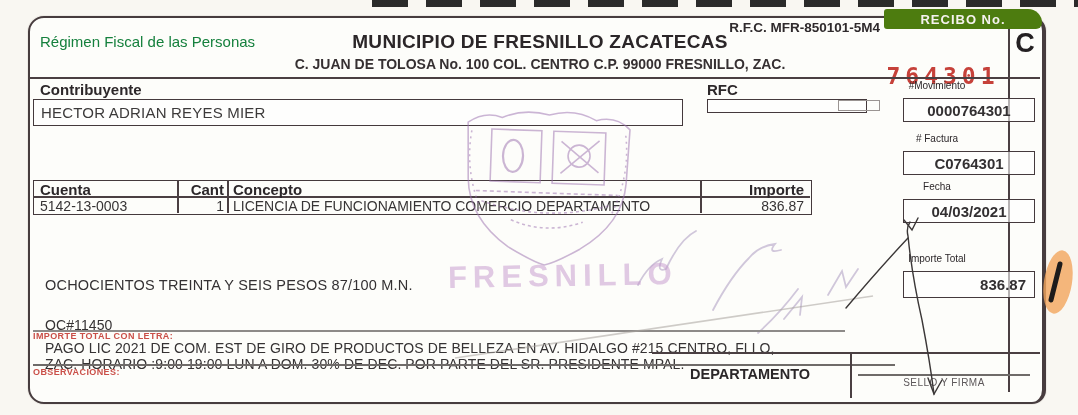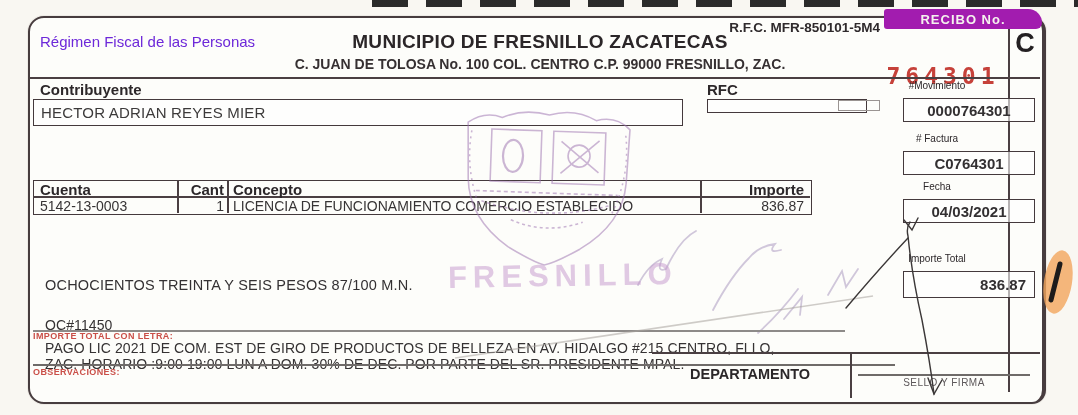--- a/index.html
+++ b/index.html
@@ -83,7 +83,7 @@
 <div class="abs muni-title">MUNICIPIO DE FRESNILLO ZACATECAS</div>
 <div class="abs muni-addr">C. JUAN DE TOLOSA No. 100   COL. CENTRO   C.P. 99000   FRESNILLO, ZAC.</div>
 <div class="abs rfc-top">R.F.C. MFR-850101-5M4</div>
-<div class="abs recibo-banner" style="background:#a21caf;">RECIBO No.</div>
+<div class="abs recibo-banner" style="background:#4d7c0f;">RECIBO No.</div>
 <div class="abs recibo-number" style="color:#c6413a;margin-top:31px;">764301</div>
 <div class="abs series-c">C</div>
 <div class="abs vline" style="left:1008px;top:29px;height:363px;width:2px;"></div>

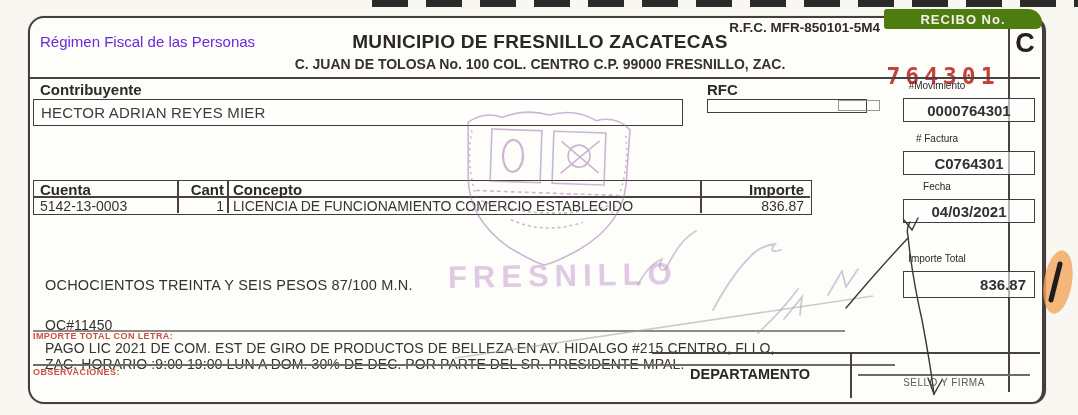--- a/index.html
+++ b/index.html
@@ -24,7 +24,7 @@
     background:#fdfdfa;
     box-shadow:0 0 0 1px rgba(120,100,90,.08);
   }
-  .regimen{left:40px;top:33px;font-size:15px;line-height:17px;color:#6d28d9;}
+  .regimen{left:40px;top:33px;font-size:15px;line-height:17px;color:#15803d;}
   .muni-title{left:250px;top:31px;width:580px;text-align:center;font-size:19px;font-weight:bold;letter-spacing:.3px;color:#2b2628;}
   .muni-addr{left:250px;top:56px;width:580px;text-align:center;font-size:14px;font-weight:600;color:#363032;}
   .rfc-top{left:630px;top:20px;width:250px;text-align:right;font-size:13.5px;font-weight:bold;color:#2f2a2c;}

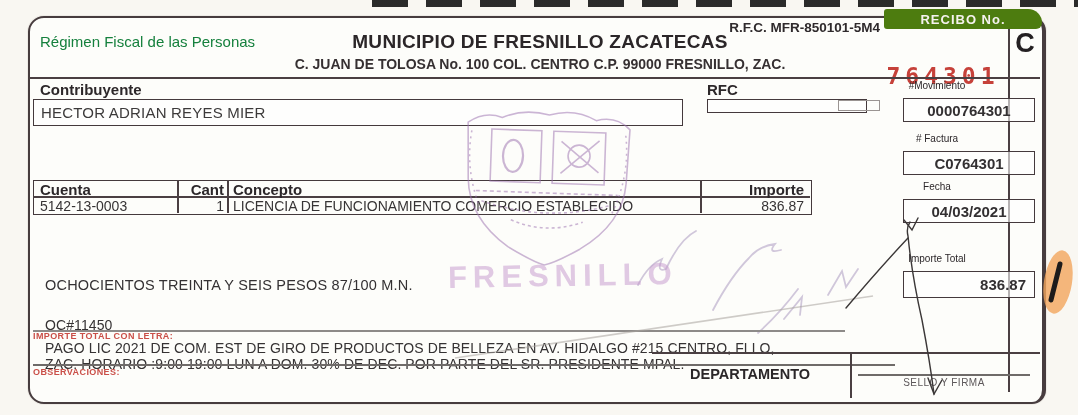--- a/index.html
+++ b/index.html
@@ -128,7 +128,7 @@
 <div>
   <div class="abs tbl-c" style="left:40px;top:198px;">5142-13-0003</div>
   <div class="abs tbl-c" style="left:180px;top:198px;width:44px;text-align:right;">1</div>
-  <div class="abs tbl-c" style="left:233px;top:198px;">LICENCIA DE FUNCIONAMIENTO COMERCIO ESTABLECIDO</div>
+  <div class="abs tbl-c" style="left:233px;top:198px;">LICENCIA DE FUNCIONAMIENTO COMERCIO DEPARTAMENTO</div>
   <div class="abs tbl-c" style="left:704px;top:198px;width:100px;text-align:right;">836.87</div>
 </div>
 

